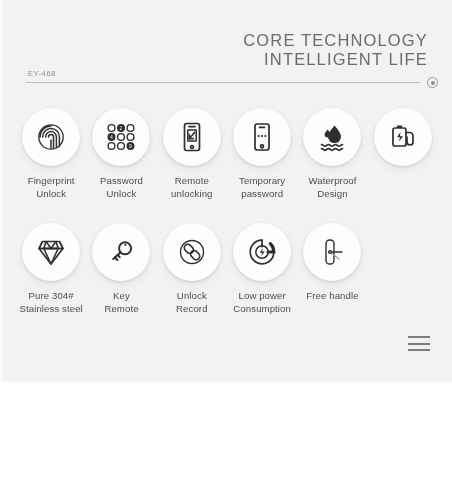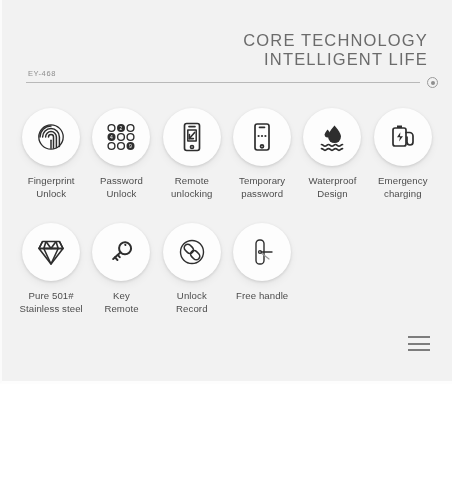--- a/index.html
+++ b/index.html
@@ -255,8 +255,6 @@
           <path d="M20 12.5h3.5a3.5 3.5 0 013.5 3.5v6a3 3 0 01-6 0v-5"></path>
         </svg>
       </div>
-      <div class="cap">Emergency
-charging</div>
     </div>
 
     <div class="cell">

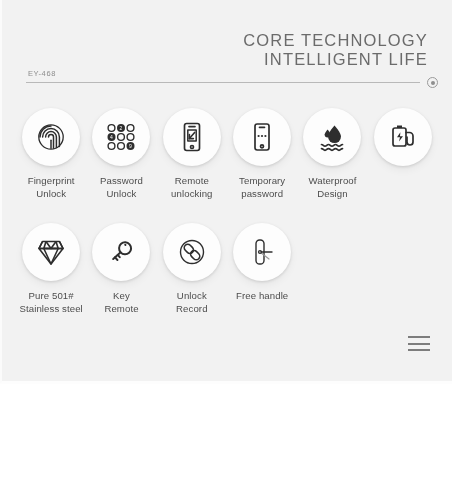--- a/index.html
+++ b/index.html
@@ -268,7 +268,7 @@
           <path d="M12 6.5l5 7 5-7"></path>
         </svg>
       </div>
-      <div class="cap">Pure 501#
+      <div class="cap">Pure 304#
 Stainless steel</div>
     </div>
 

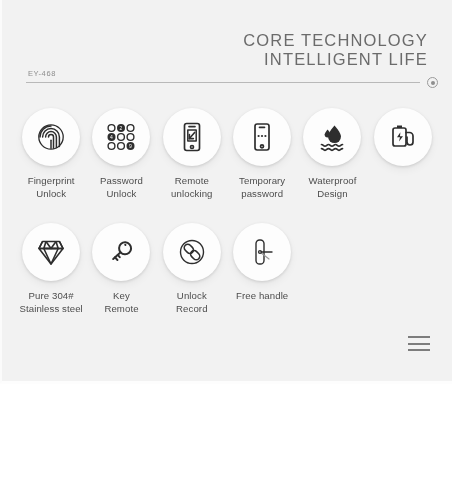--- a/index.html
+++ b/index.html
@@ -302,6 +302,19 @@
 Record</div>
     </div>
 
+    <div class="cell">
+      <div class="disc">
+        <svg width="34" height="34" viewBox="0 0 34 34" fill="none" stroke="#2e2e2e" stroke-linecap="round">
+          <path d="M17 5.2a11.8 11.8 0 10 8.35 3.45" stroke-width="1.7"></path>
+          <path d="M25.35 8.65A11.8 11.8 0 0128.8 17H23" stroke-width="3.2"></path>
+          <path d="M17 5.2v6.5" stroke-width="1.7"></path>
+          <circle cx="17" cy="17" r="6.2" stroke-width="1.5"></circle>
+          <path d="M17.7 13.2l-3 4.6h2.6l-.9 3.4 3.3-4.6h-2.6z" fill="#2e2e2e" stroke="none"></path>
+        </svg>
+      </div>
+      <div class="cap">Low power
+Consumption</div>
+    </div>
 
     <div class="cell">
       <div class="disc">

